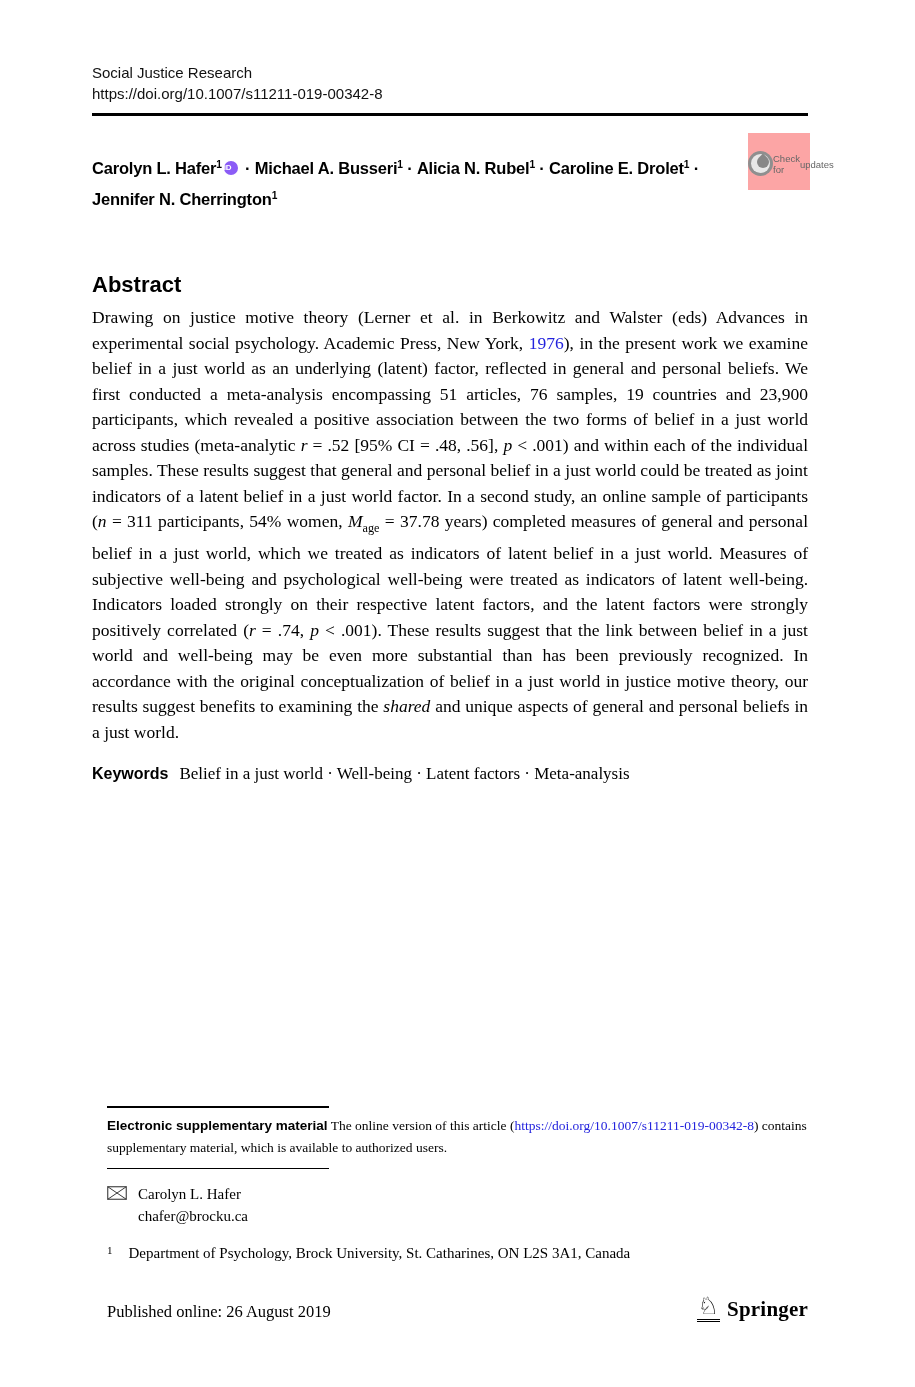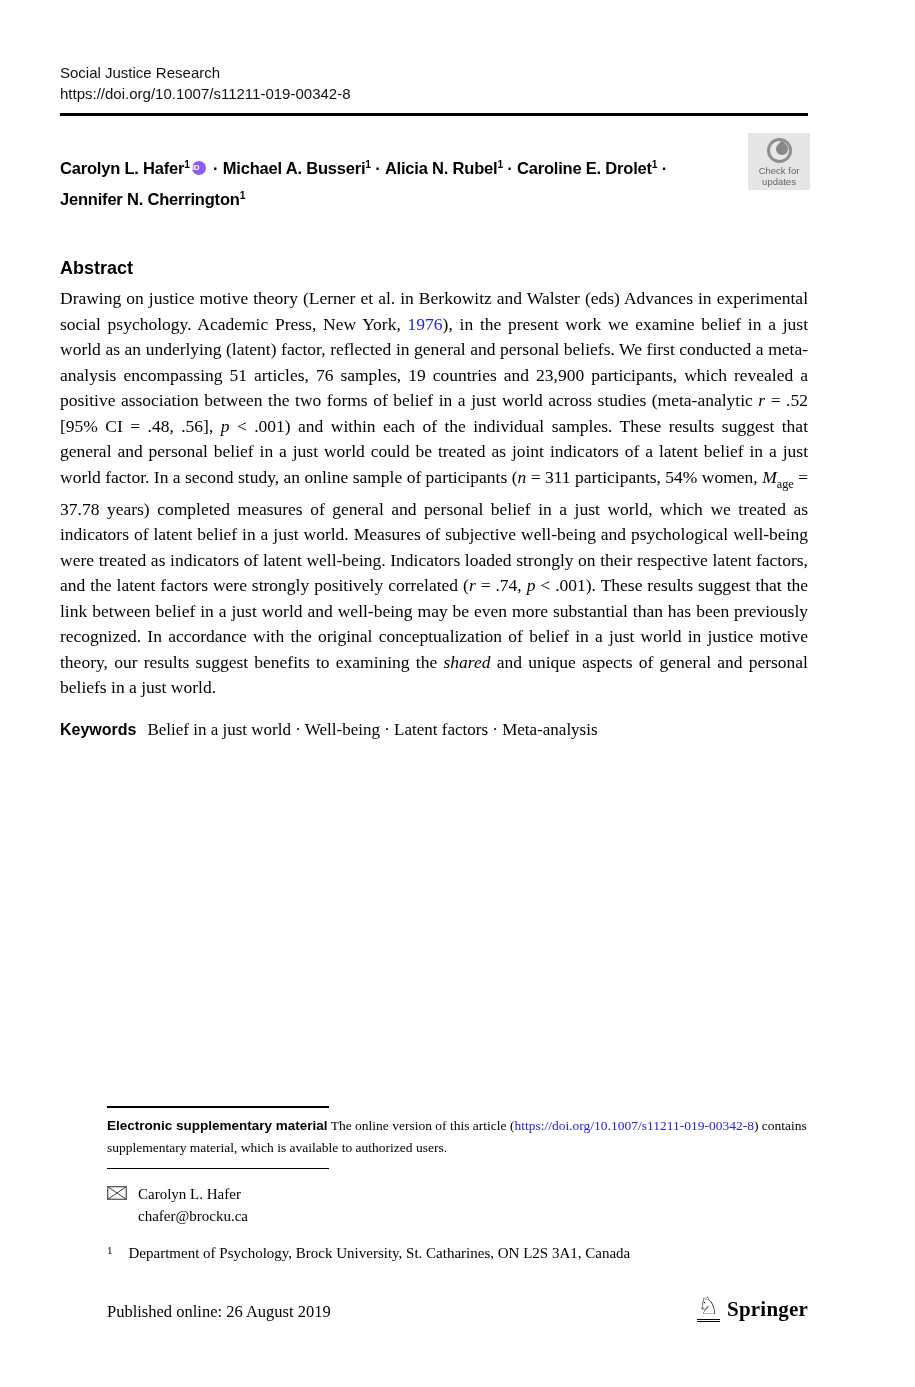--- a/index.html
+++ b/index.html
@@ -7,7 +7,7 @@
     position:relative;
     width:915px;height:1387px;
     box-sizing:border-box;
-    padding:62px 107px 0 60px;
+    padding:62px 107px 0 92px;
     background:#ffffff;
     font-family:"Liberation Serif",serif;
     color:#000;

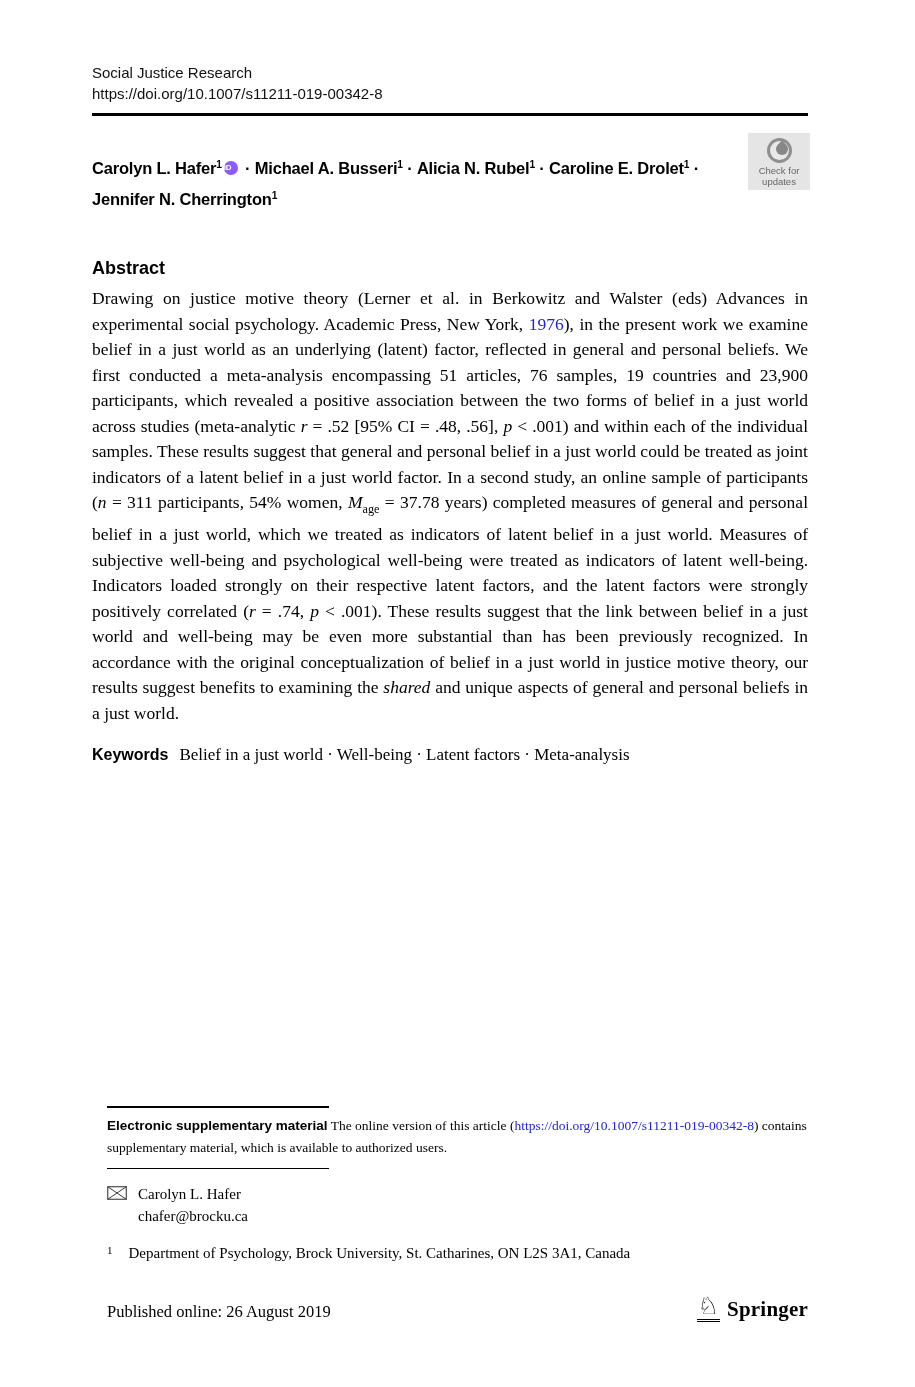--- a/index.html
+++ b/index.html
@@ -19,7 +19,7 @@
   
   .badge{
     position:absolute;top:133px;right:105px;width:62px;height:57px;
-    background:#e5e5e5;display:flex;flex-direction:column;align-items:center;
+    background:#fca5a5;display:flex;flex-direction:row;align-items:center;
     padding-top:5px;box-sizing:border-box;text-decoration:none;cursor:pointer;
   }
   .cfu-mark{width:25px;height:25px;border-radius:50%;background:#8f8f8f;position:relative;margin-bottom:2px;flex:none;}

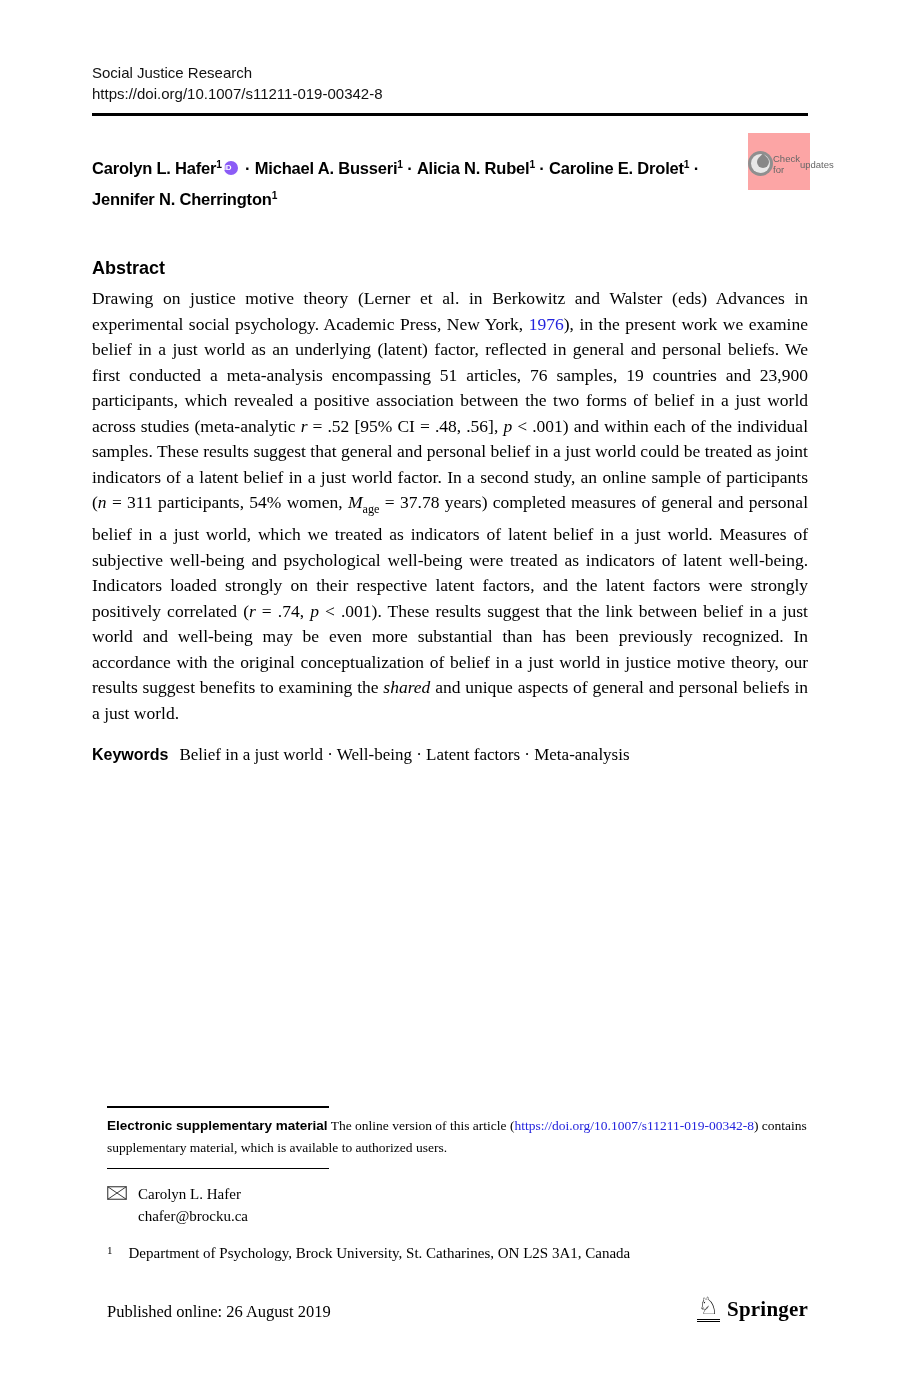--- a/index.html
+++ b/index.html
@@ -45,7 +45,7 @@
   }
   .copyright{margin-top:46px;font-family:"Liberation Sans",sans-serif;font-size:13.5px;color:#111;}
   
-  .abs-head{margin-top:45px;font-family:"Liberation Sans",sans-serif;font-weight:bold;font-size:18px;color:#000;}
+  .abs-head{margin-top:59px;font-family:"Liberation Sans",sans-serif;font-weight:bold;font-size:22px;color:#000;}
   .abs-body{
     margin-top:7px;font-size:17.5px;line-height:25.5px;text-align:justify;
     font-family:"Liberation Serif",serif;color:#000;

